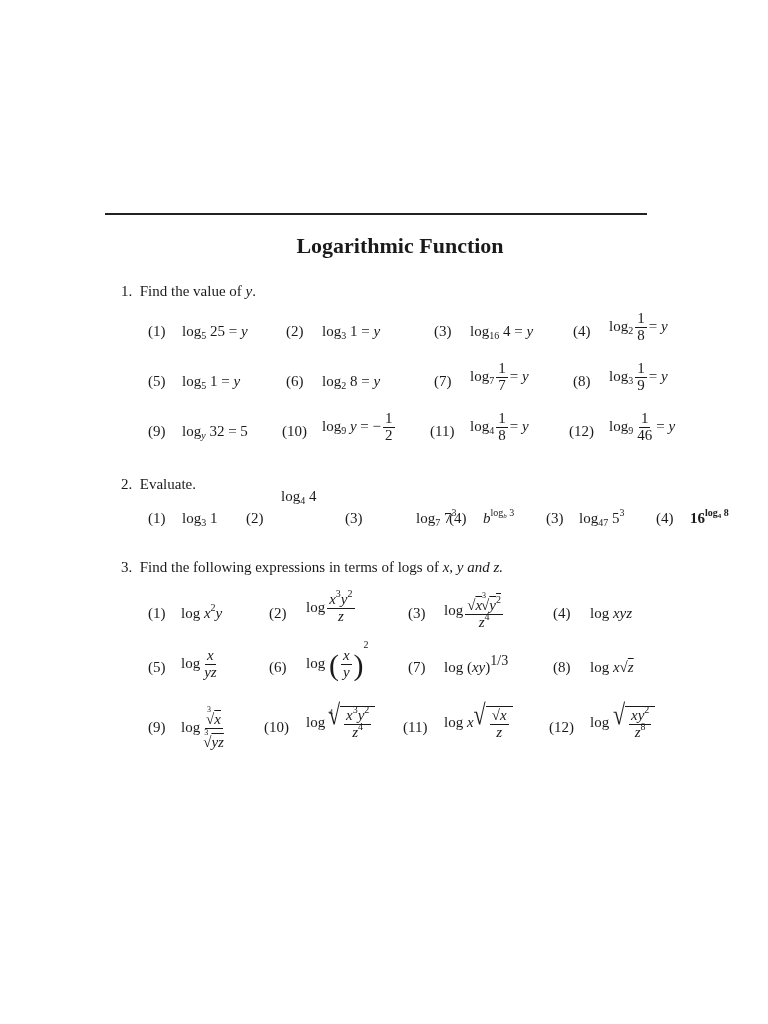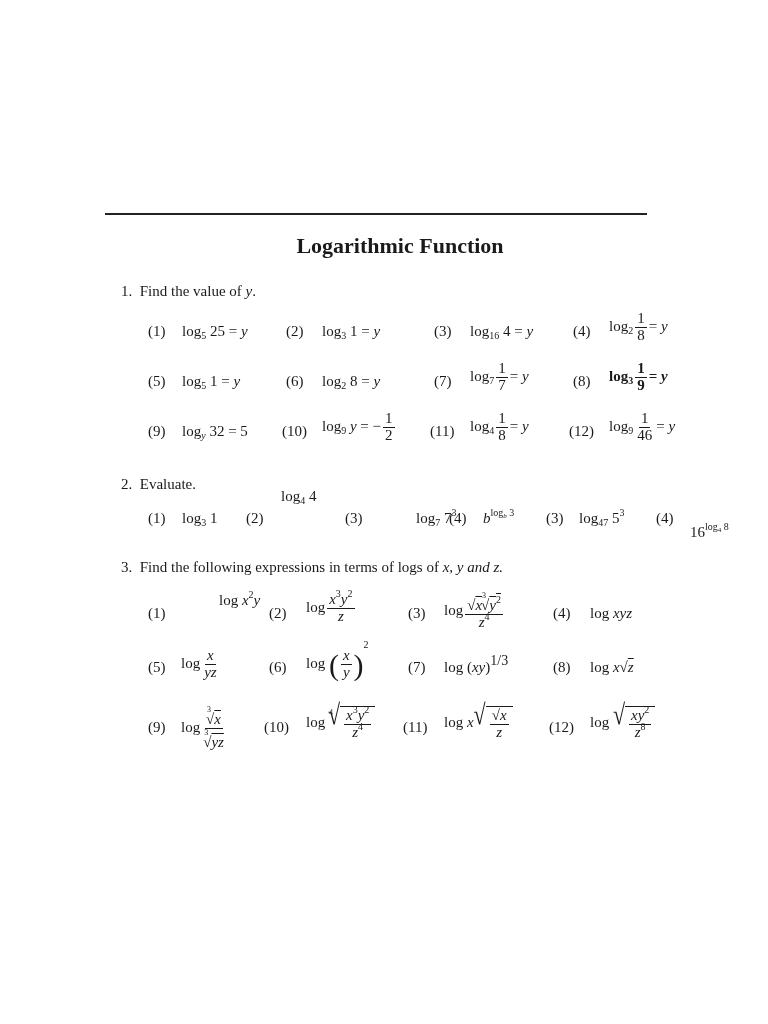--- a/index.html
+++ b/index.html
@@ -59,7 +59,7 @@
       <span class="d">7</span>
     </span>= <i>y</i></div>
 <div class="num" style="left:573px; top:373px;">(8)</div>
-<div class="ex" style="left:609px; top:361px;font-weight:bold;">log<sub>3</sub><span class="frac">
+<div class="ex" style="left:609px; top:361px;">log<sub>3</sub><span class="frac">
       <span class="n">1</span>
       <span class="d">9</span>
     </span>= <i>y</i></div>

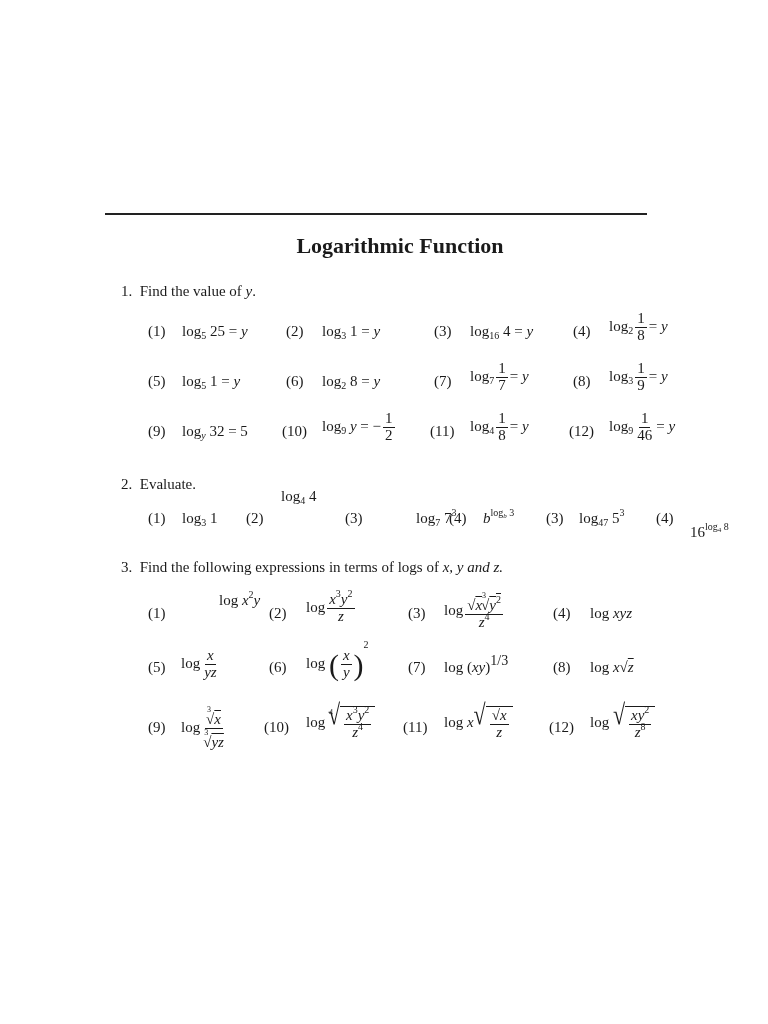--- a/index.html
+++ b/index.html
@@ -97,7 +97,7 @@
 <div class="num" style="left:546px; top:510px;">(3)</div>
 <div class="ex" style="left:579px; top:510px;">log<sub>47</sub> 5<sup>3</sup></div>
 <div class="num" style="left:656px; top:510px;">(4)</div>
-<div class="ex" style="left:690px; top:524px;">16<sup>log<sub style="font-size:7px;vertical-align:-2px">4</sub> 8</sup></div>
+<div class="ex" style="left:690px; top:510px;font-weight:bold;">16<sup>log<sub style="font-size:7px;vertical-align:-2px">4</sub> 8</sup></div>
 
 <div class="q" style="left:121px; top:559px;">
   <span>3.</span>&nbsp;

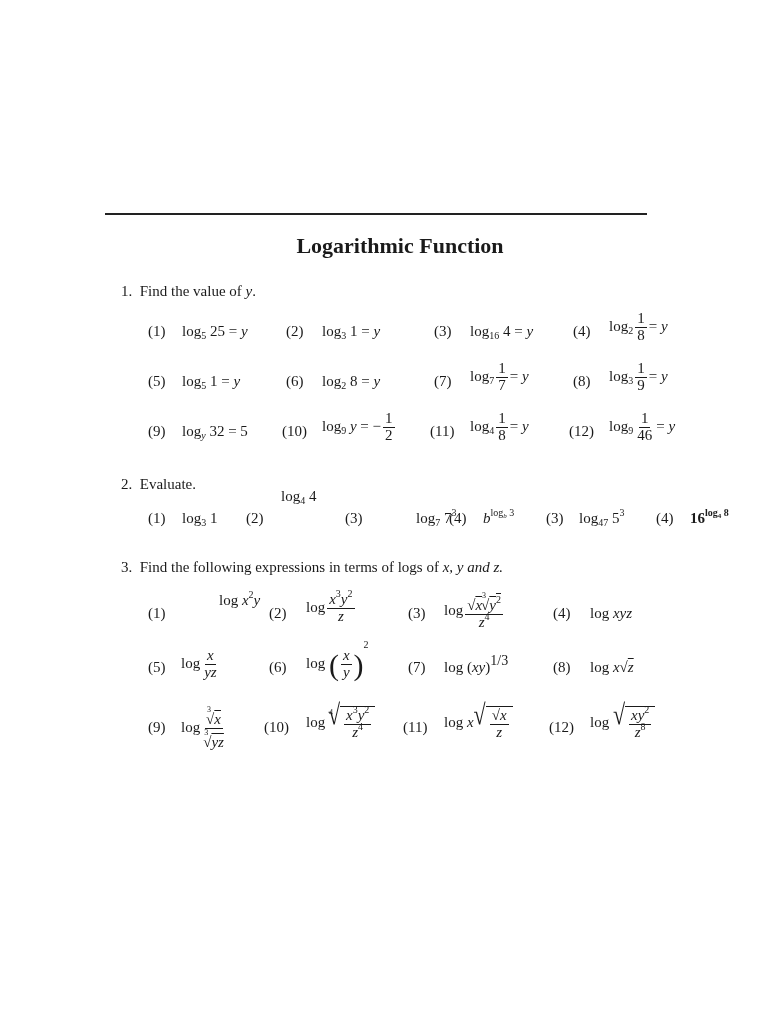--- a/index.html
+++ b/index.html
@@ -106,7 +106,7 @@
 </div>
 
 <div class="num" style="left:148px; top:605px;">(1)</div>
-<div class="ex" style="left:181px; top:592px;margin-left:38px;">log <i>x</i><sup>2</sup><i>y</i></div>
+<div class="ex" style="left:181px; top:605px;">log <i>x</i><sup>2</sup><i>y</i></div>
 <div class="num" style="left:269px; top:605px;">(2)</div>
 <div class="ex" style="left:306px; top:592px;">log<span class="frac">
       <span class="n"><i>x</i><sup>3</sup><i>y</i><sup>2</sup></span>

